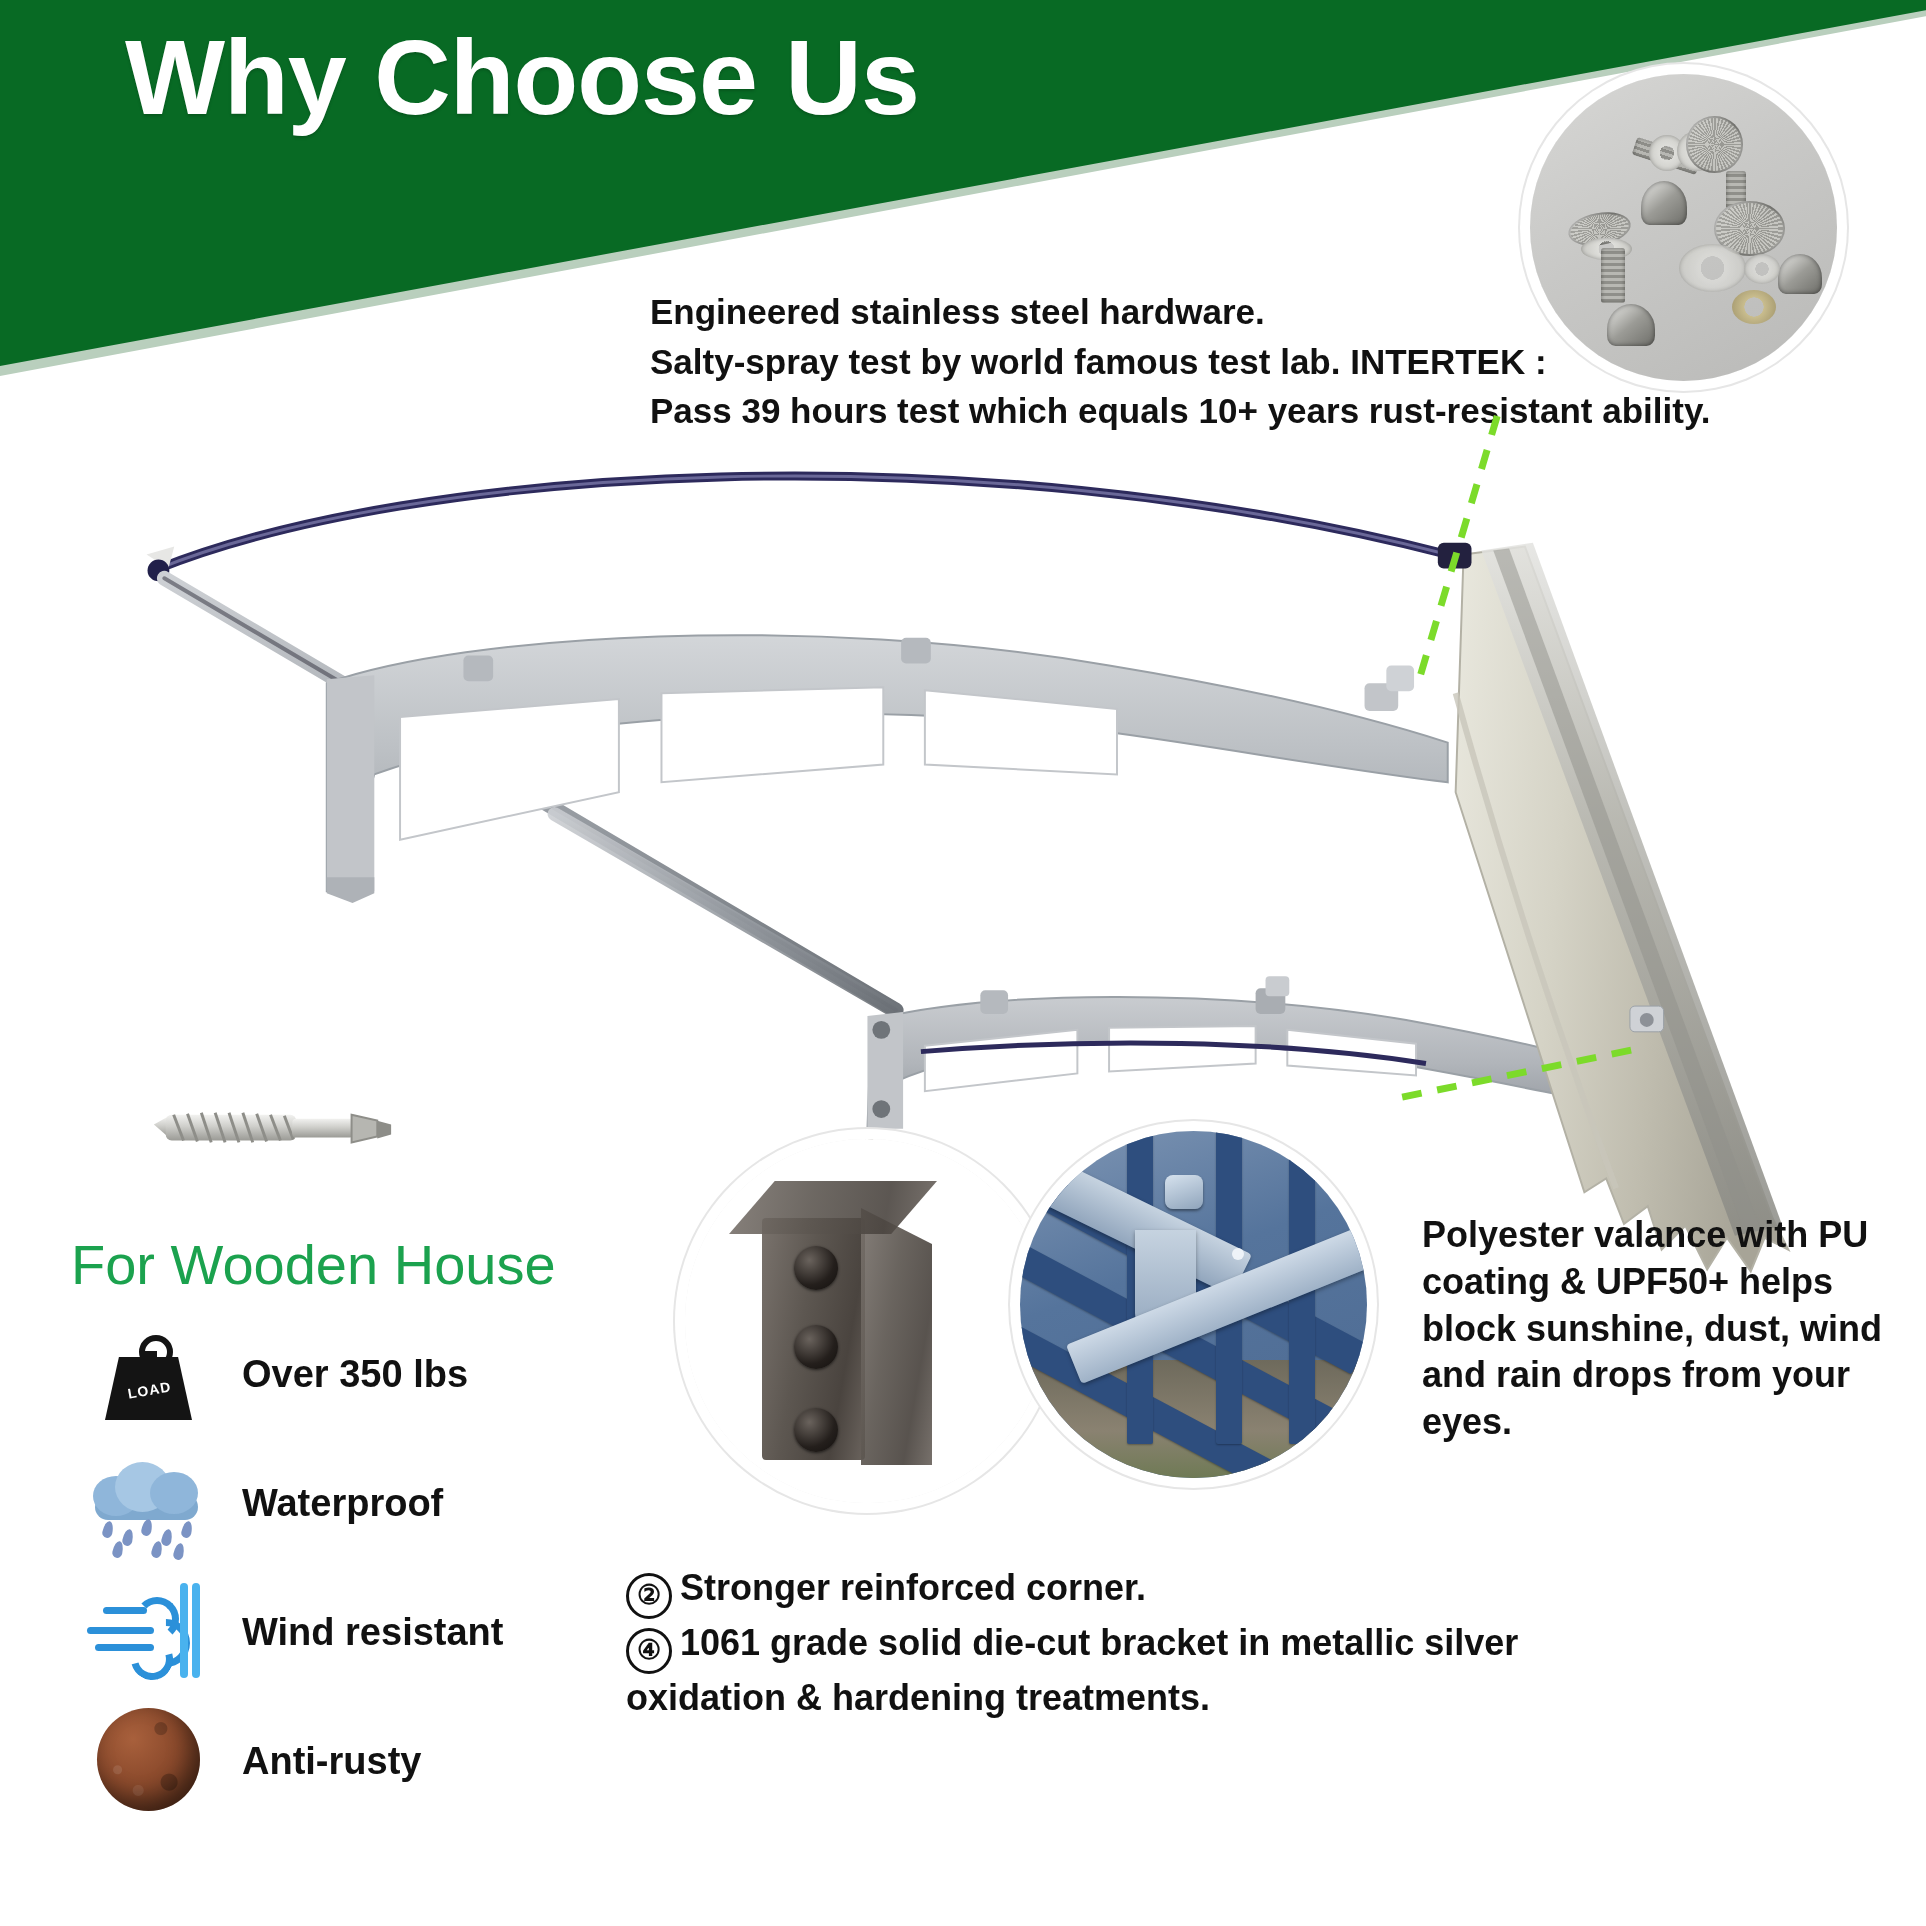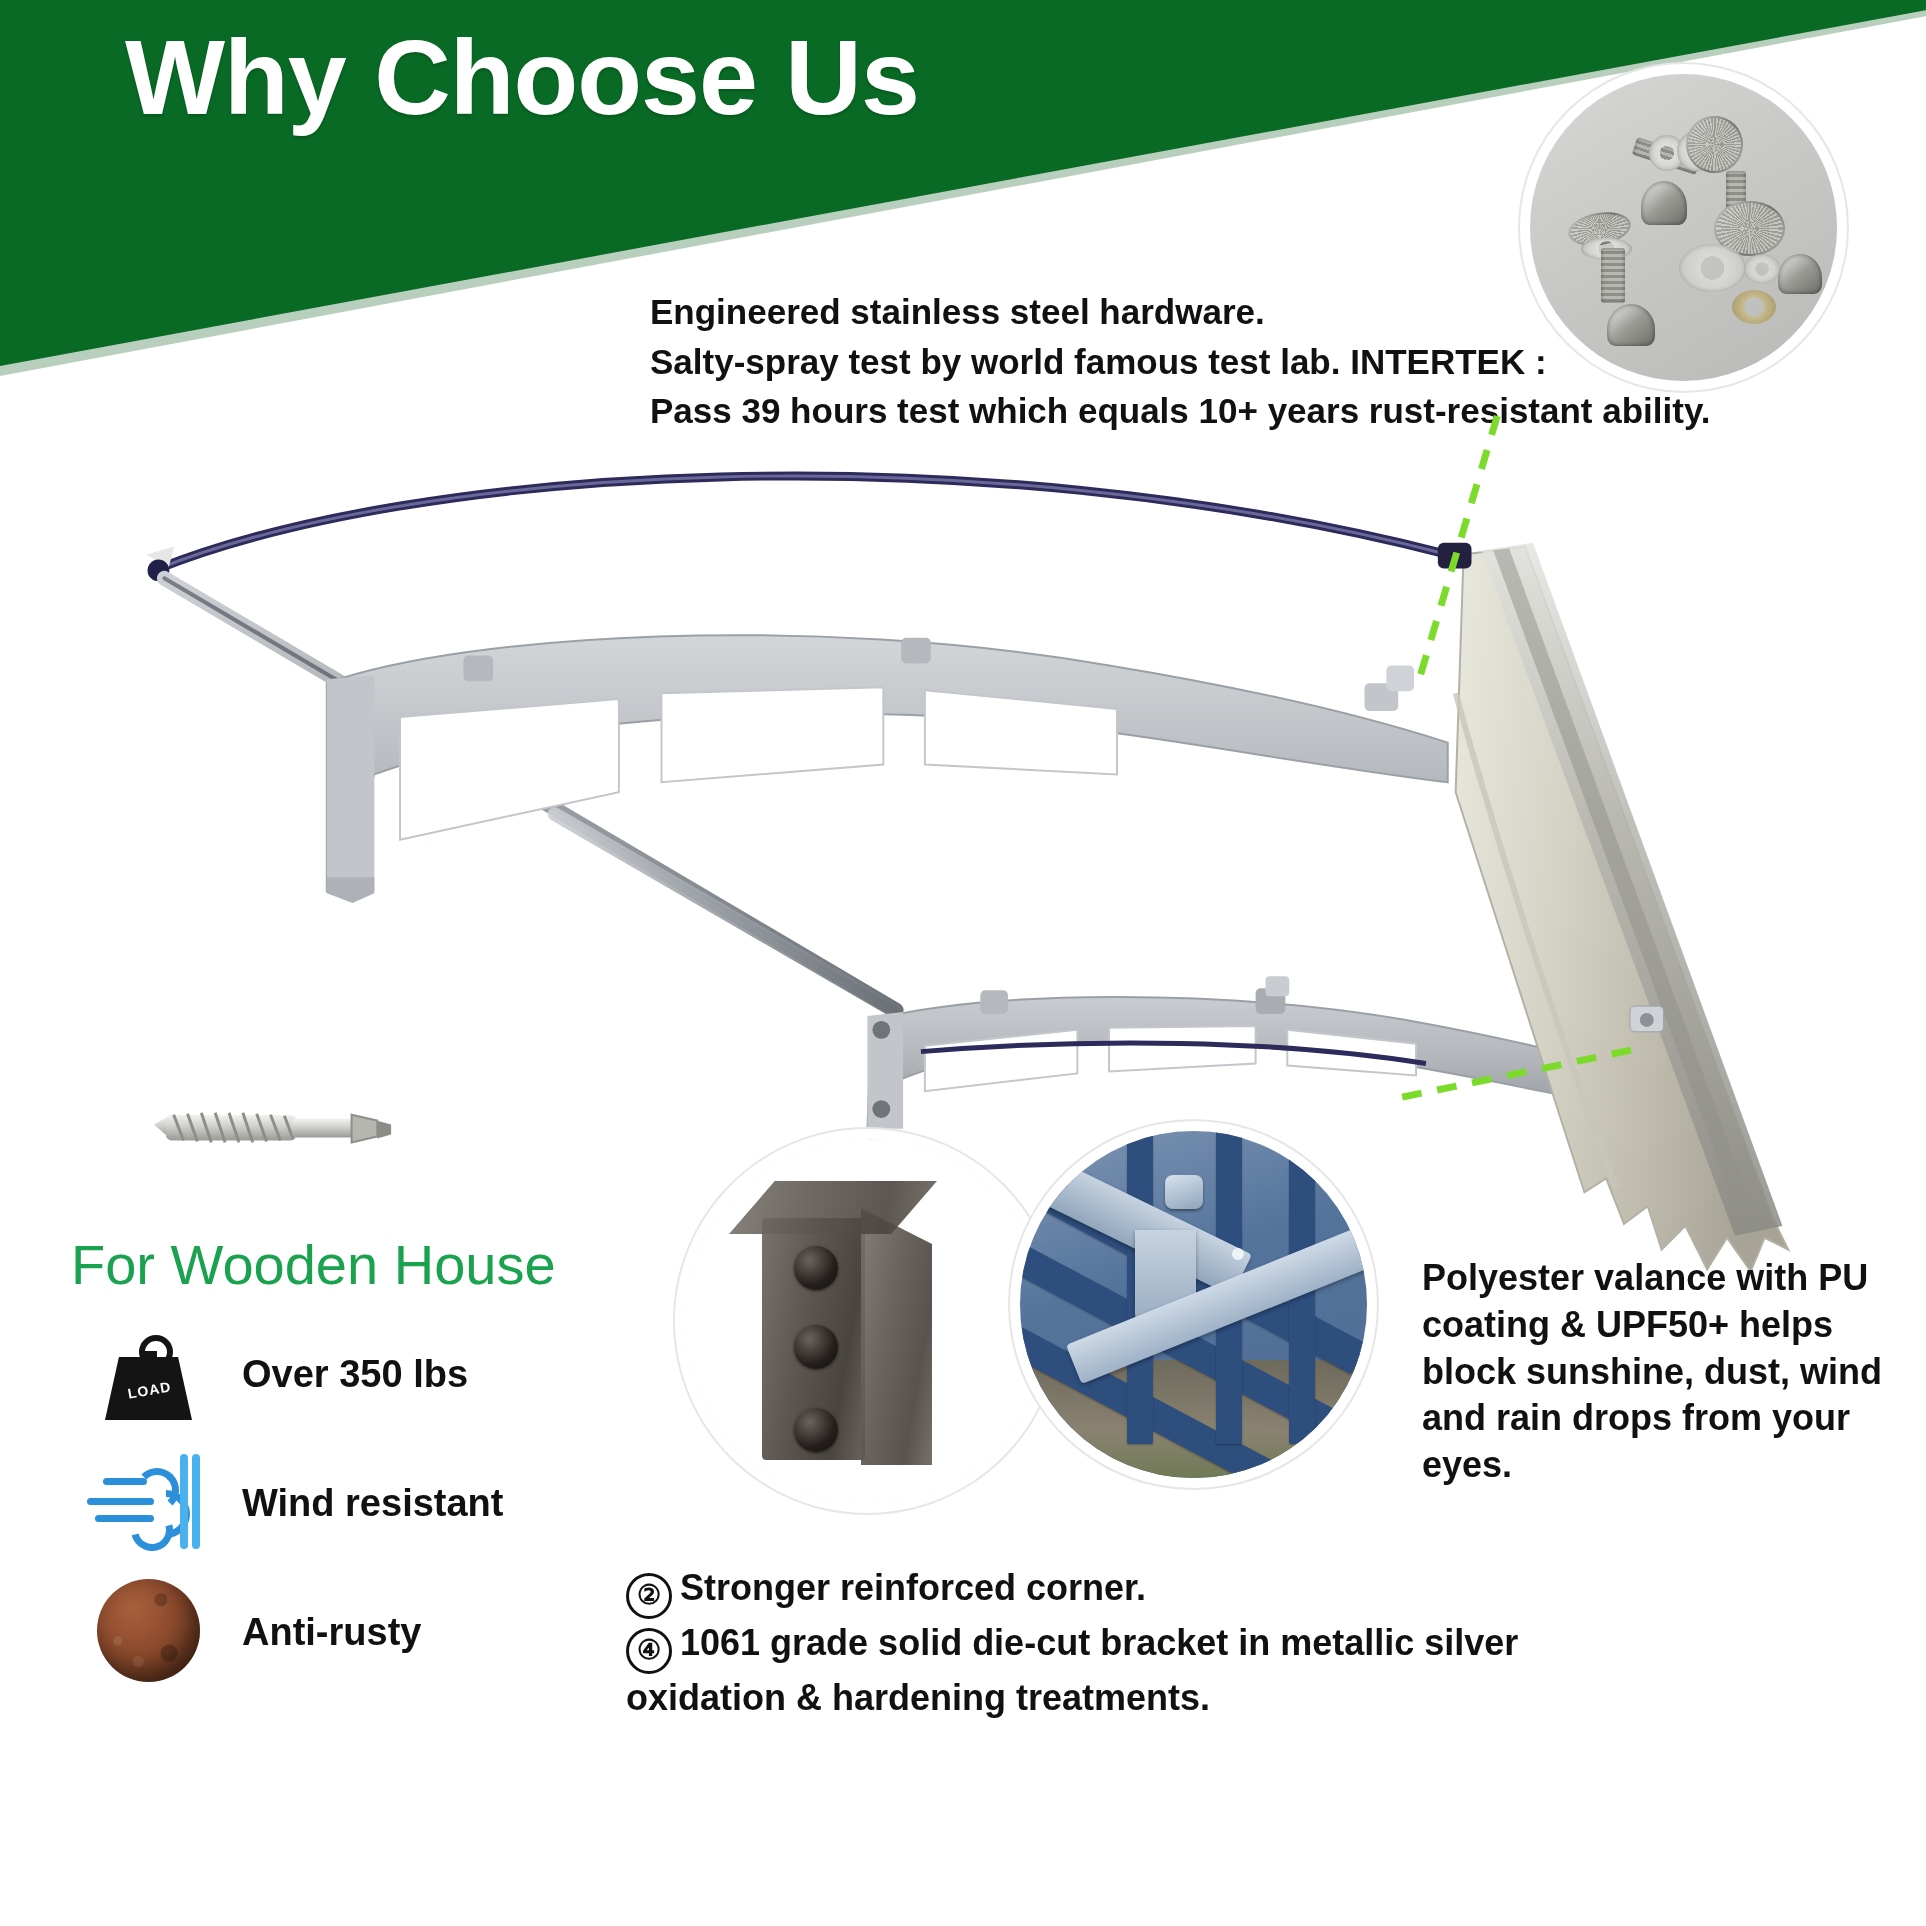--- a/index.html
+++ b/index.html
@@ -45,7 +45,7 @@
   .hw-text div{margin:0;padding:0;}
 
   .valance-text{
-    position:absolute;left:1422px;top:1255px;width:475px;
+    position:absolute;left:1422px;top:1212px;width:475px;
     font-size:36px;line-height:1.30;
     font-weight:bold;color:#111;
     z-index:6;

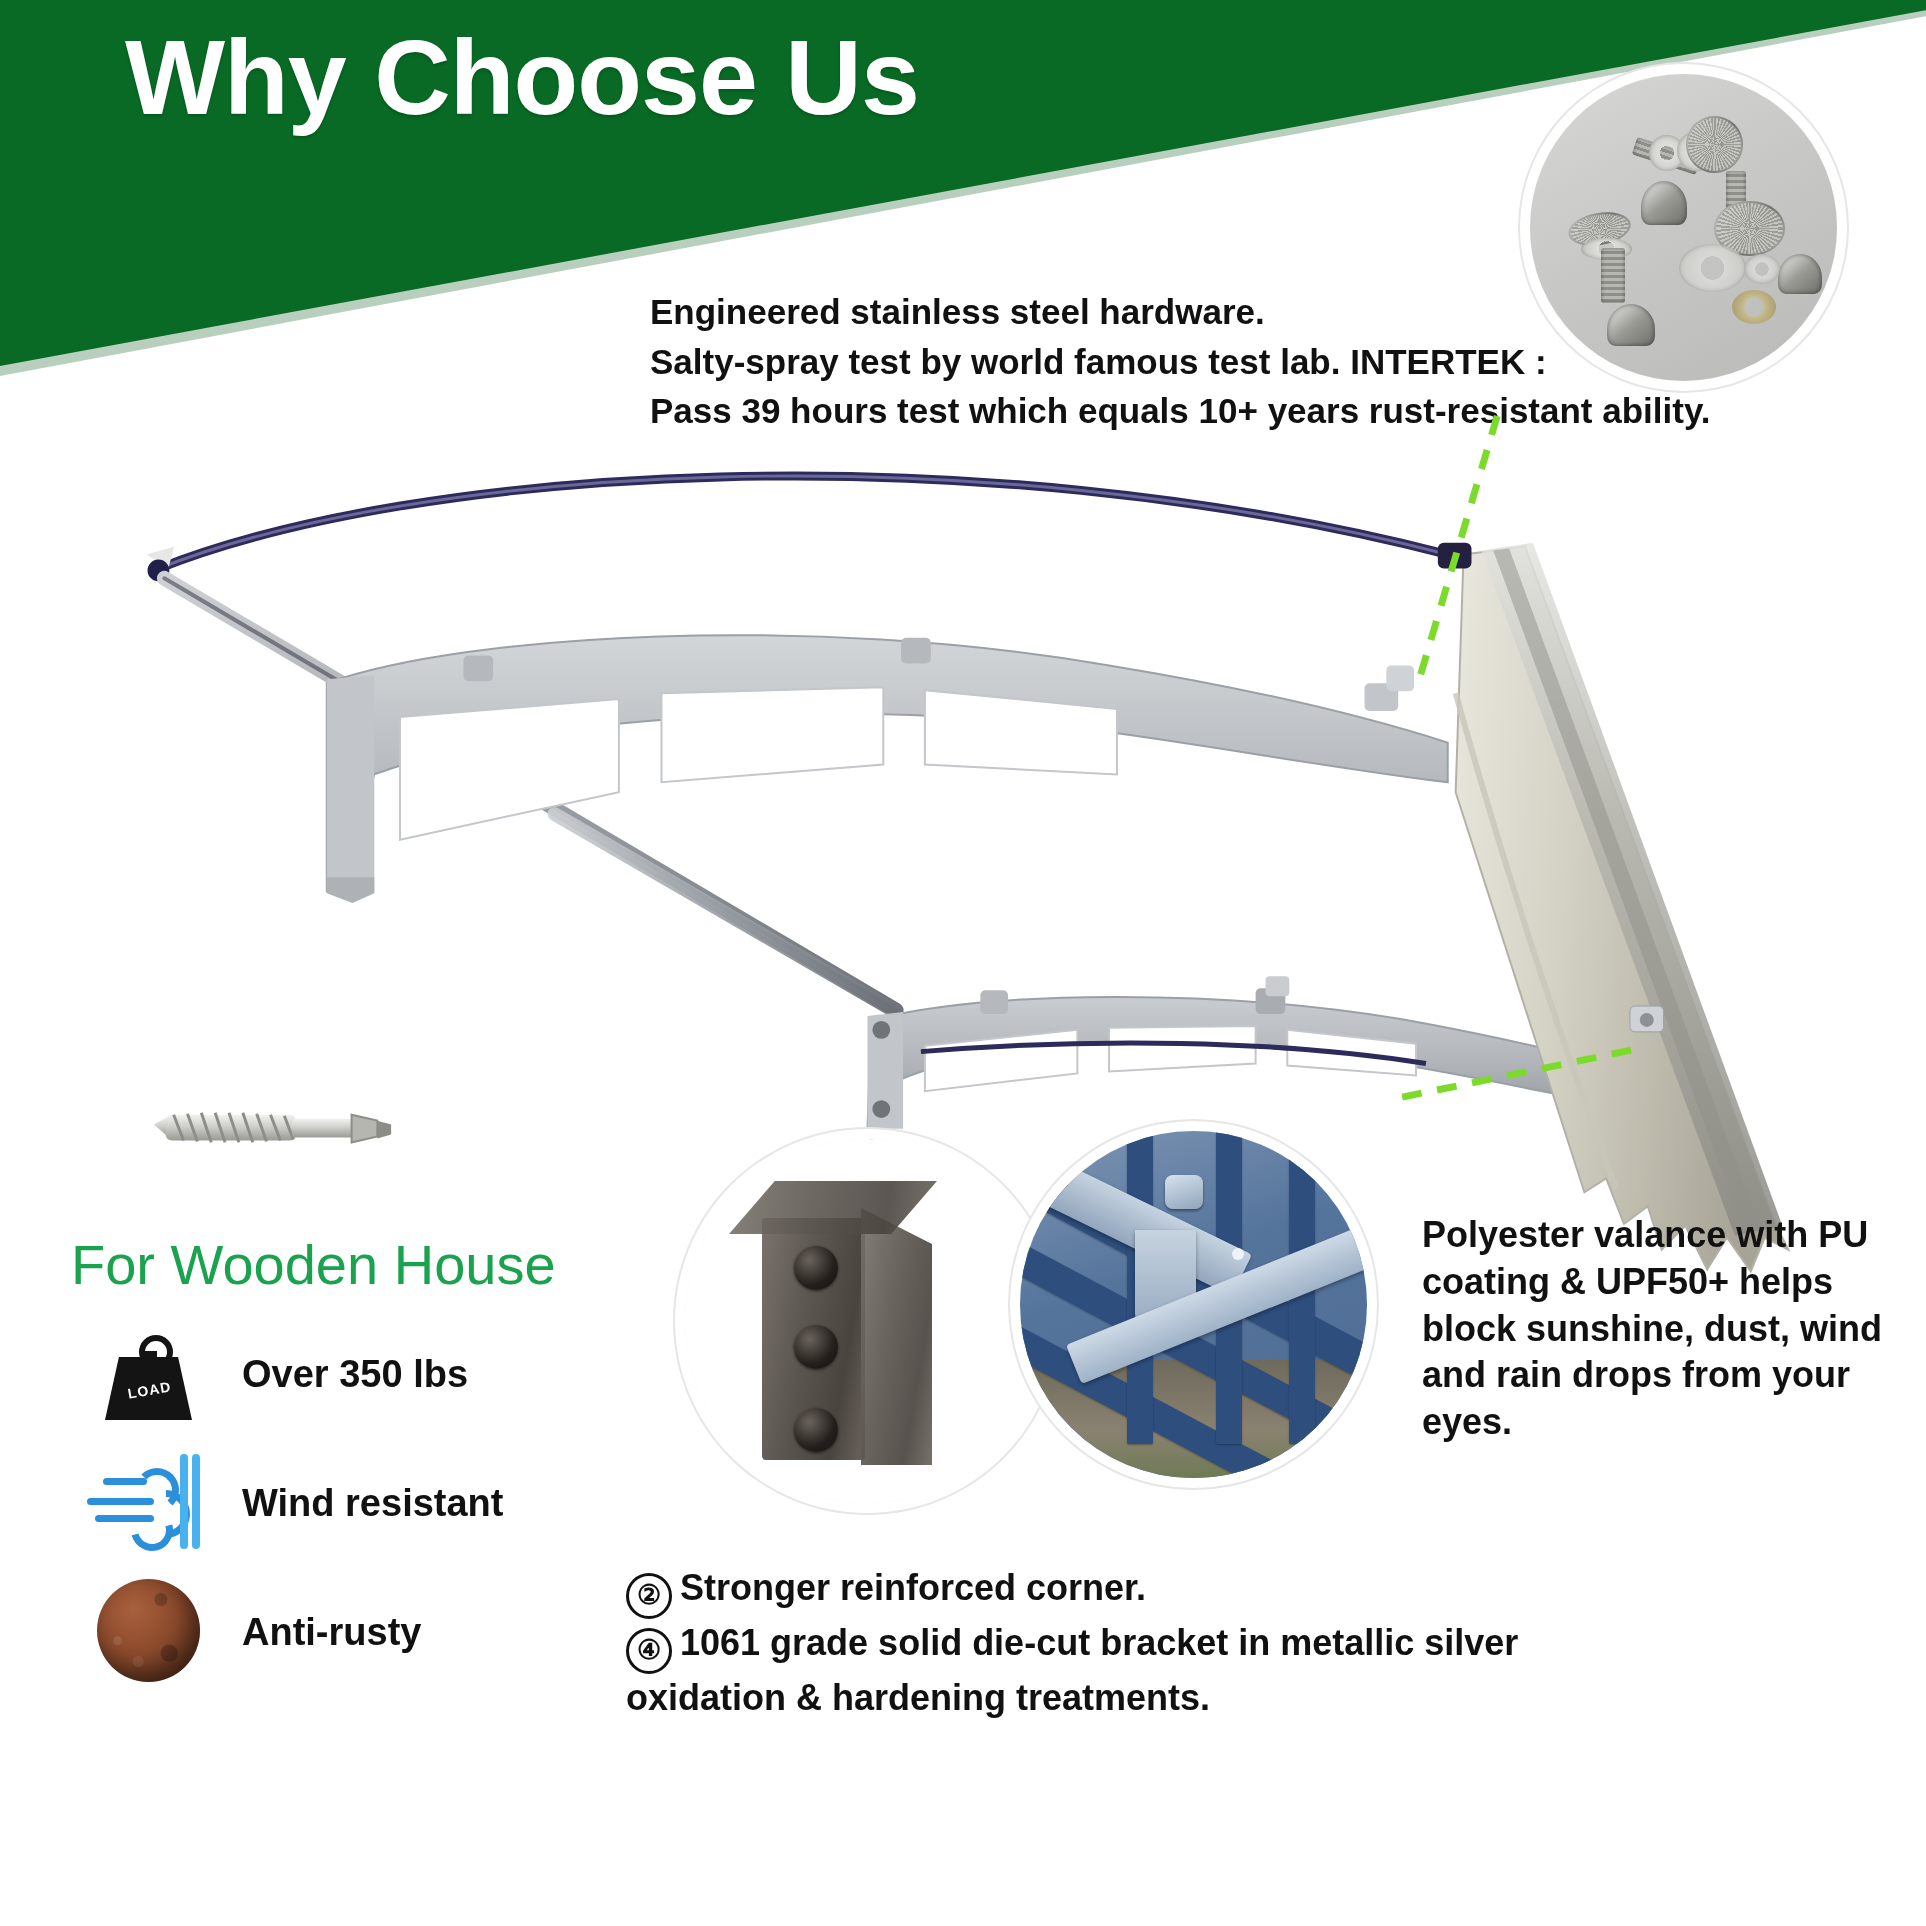--- a/index.html
+++ b/index.html
@@ -461,6 +461,25 @@
       <div class="feat-label">Over 350 lbs</div>
     </div>
 
+    <div class="feat">
+      <div class="feat-icon">
+        <div class="ico-rain">
+          <div class="c base"></div>
+          <div class="c c1"></div>
+            <div class="c c2"></div>
+            <div class="c c3"></div>
+          <div class="d" style="left:14px;top:71px;"></div>
+          <div class="d" style="left:34px;top:79px;"></div>
+          <div class="d" style="left:53px;top:69px;"></div>
+          <div class="d" style="left:73px;top:79px;"></div>
+          <div class="d" style="left:93px;top:71px;"></div>
+          <div class="d" style="left:24px;top:91px;"></div>
+          <div class="d" style="left:63px;top:91px;"></div>
+          <div class="d" style="left:85px;top:93px;"></div>
+        </div>
+      </div>
+      <div class="feat-label">Waterproof</div>
+    </div>
 
     <div class="feat">
       <div class="feat-icon">

